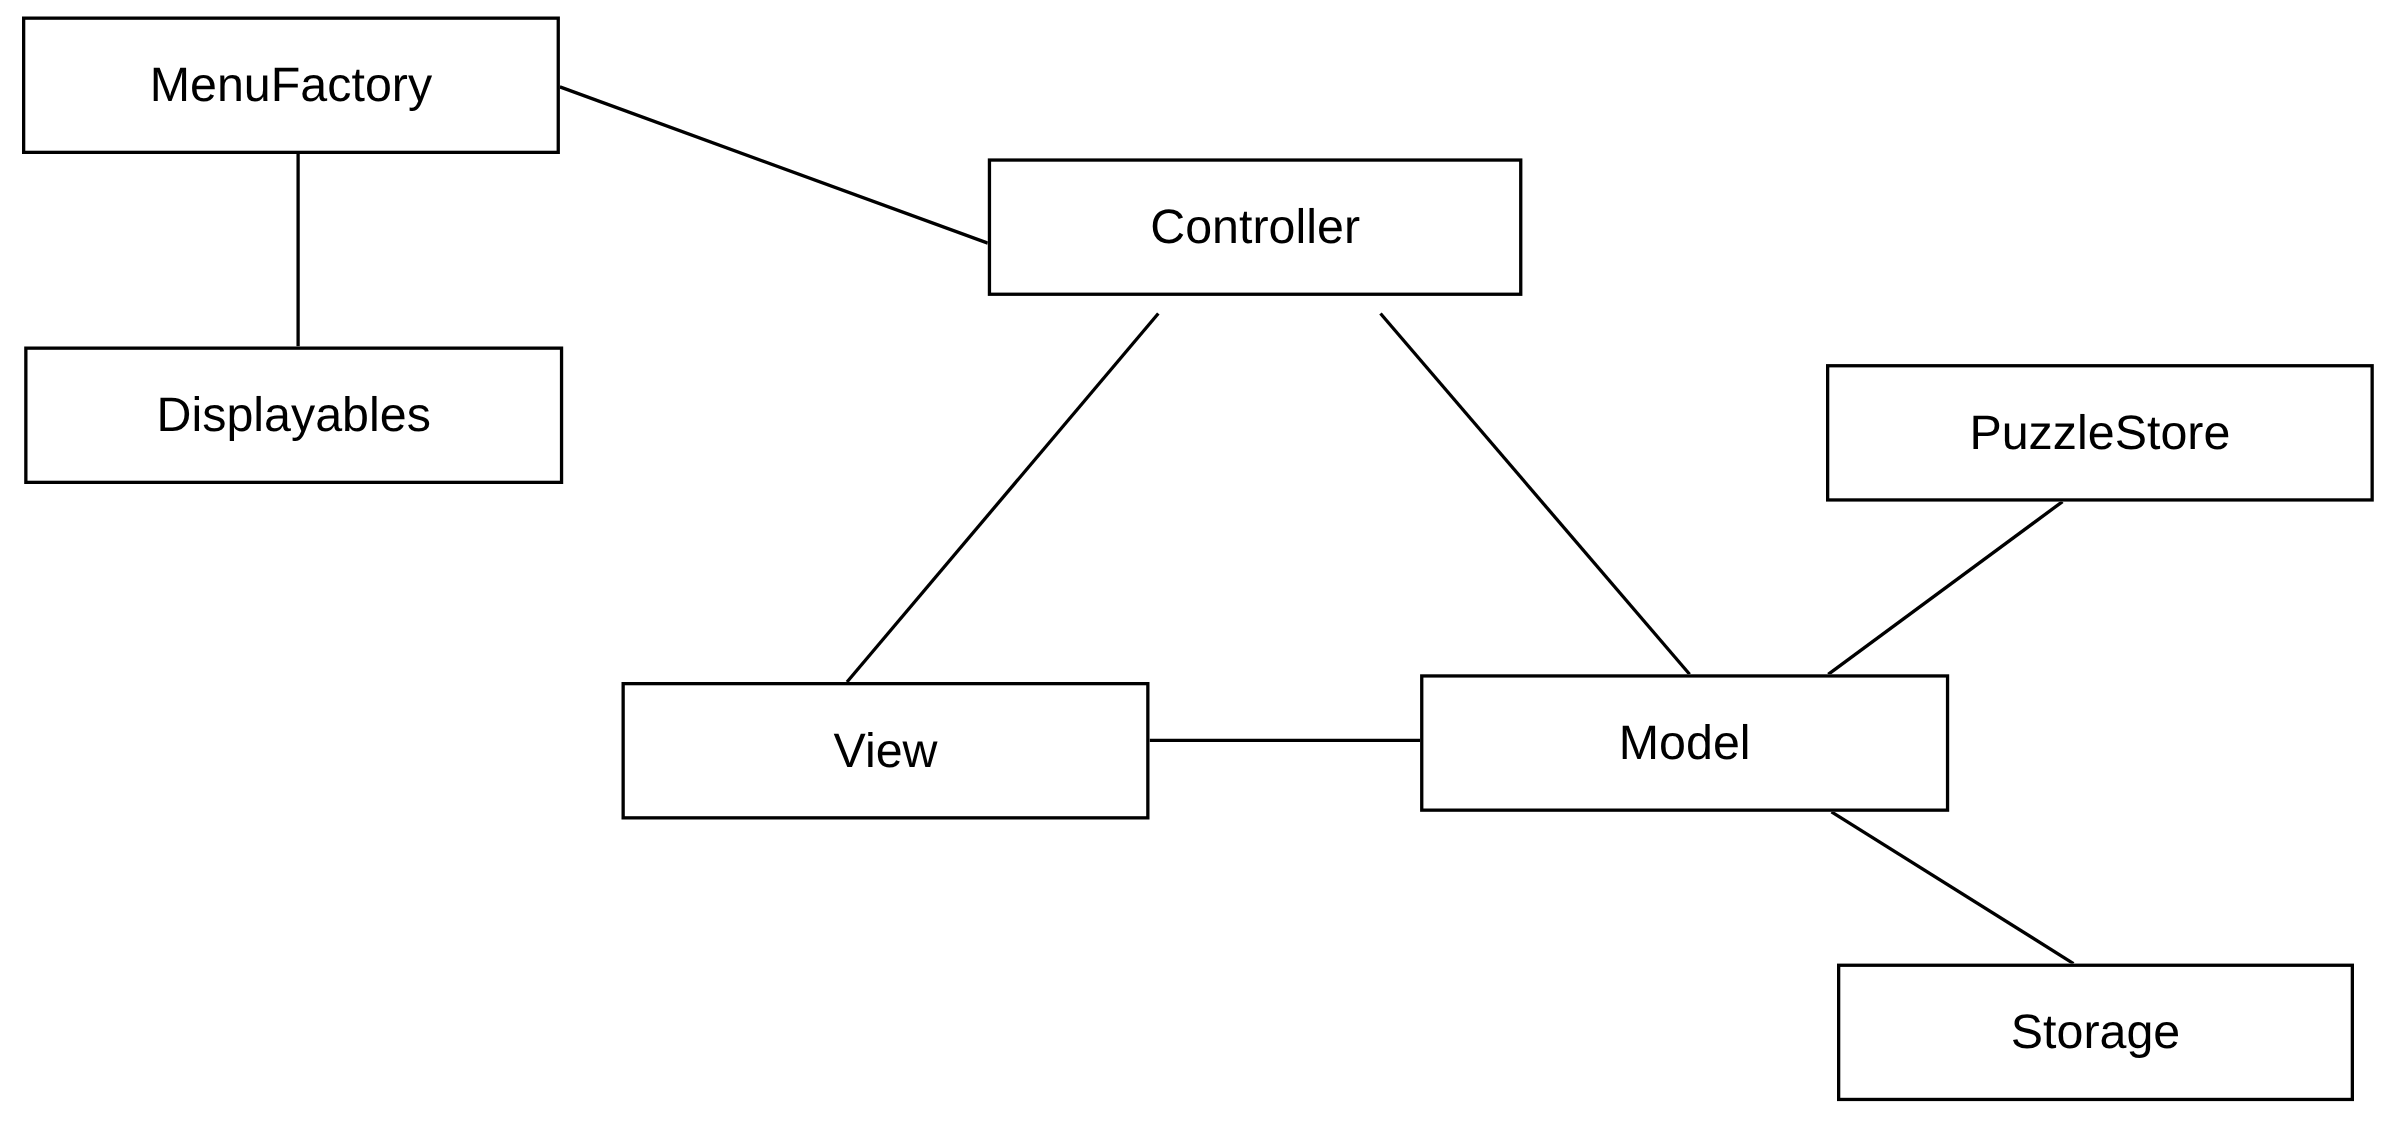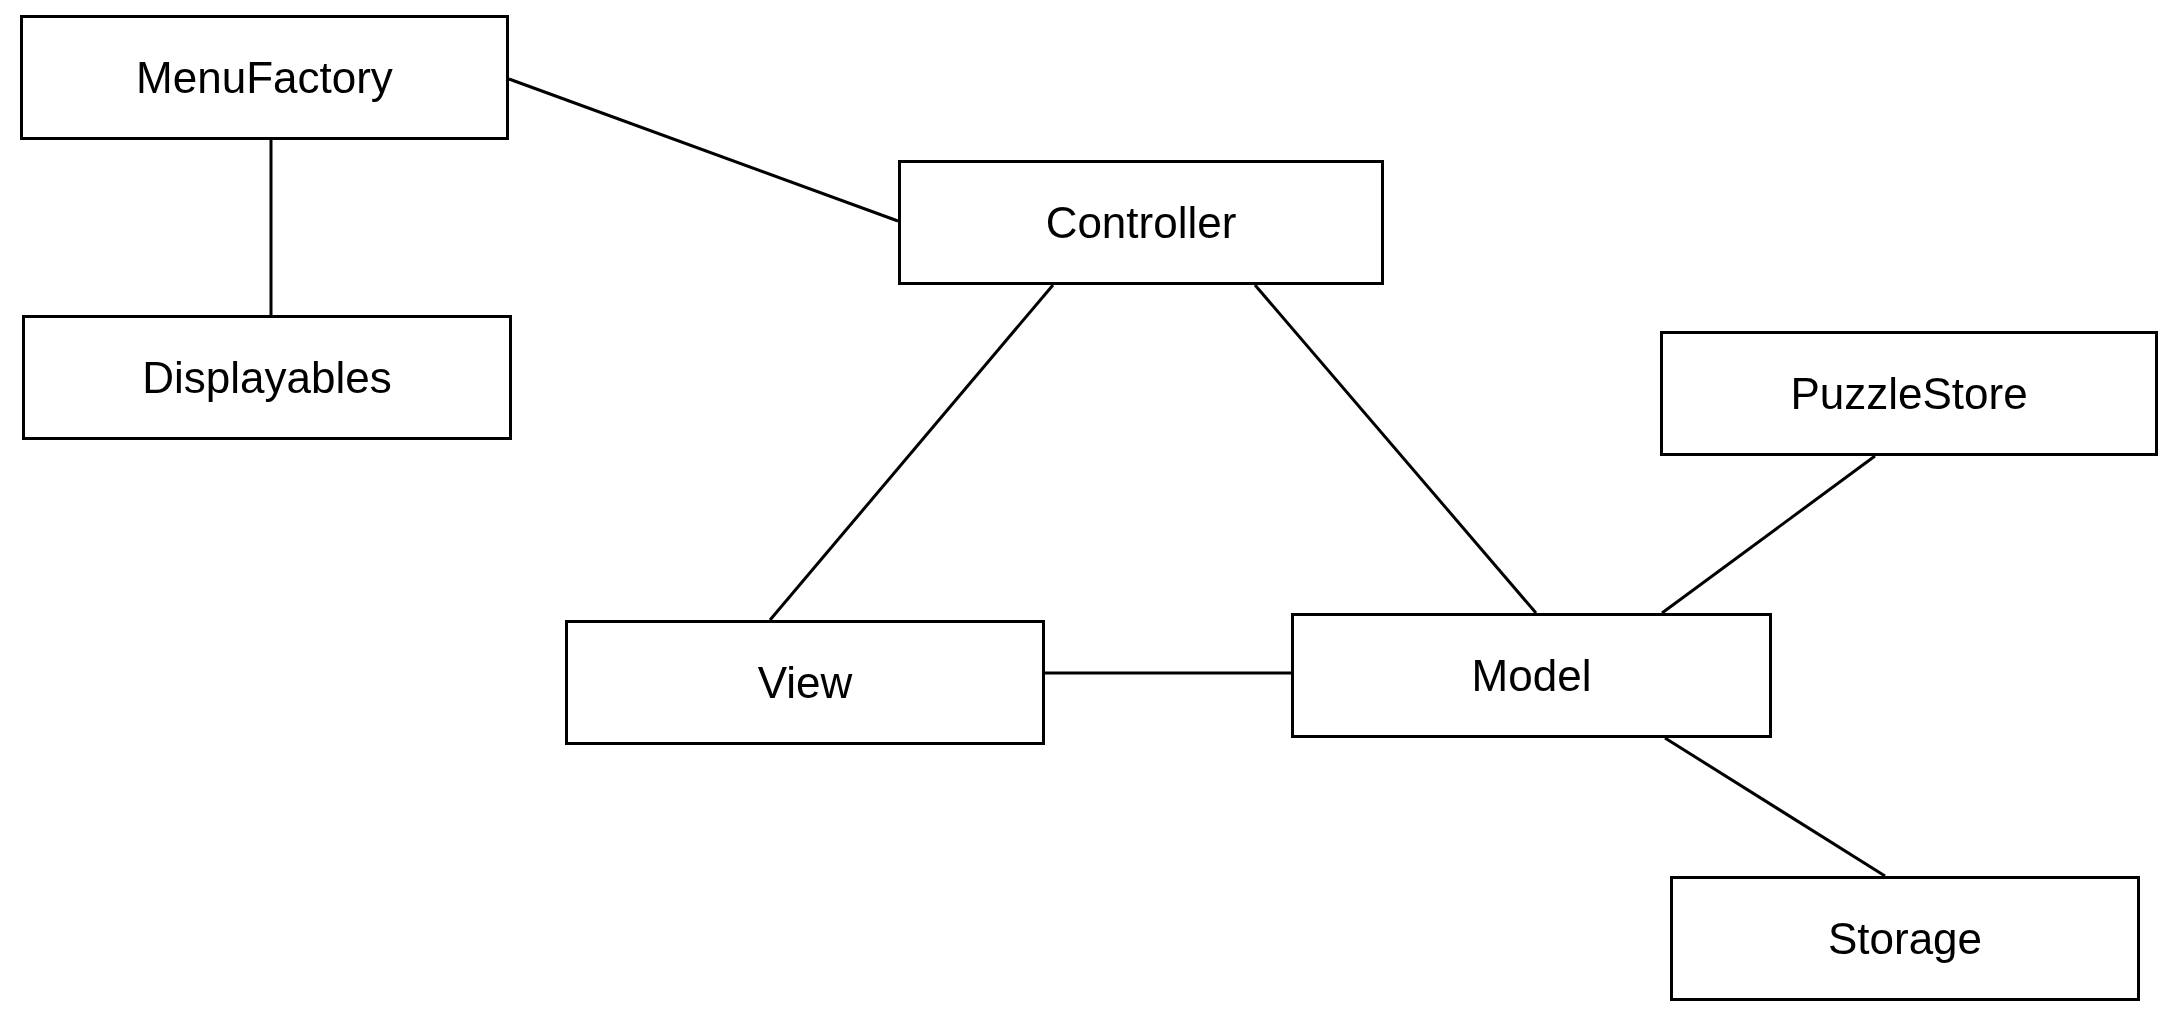--- a/index.html
+++ b/index.html
@@ -73,7 +73,7 @@
       <div class="node" style="left: 22px; top: 315px; width: 490px; height: 125px; align-items: center;">
         <span class="node-label">Displayables</span>
       </div>
-      <div class="node" style="left: 898px; top: 160px; width: 486px; height: 125px;">
+      <div class="node" style="left: 898px; top: 144px; width: 486px; height: 125px;">
         <span class="node-label">Controller</span>
       </div>
       <div class="node" style="left: 565px; top: 620px; width: 480px; height: 125px;">

